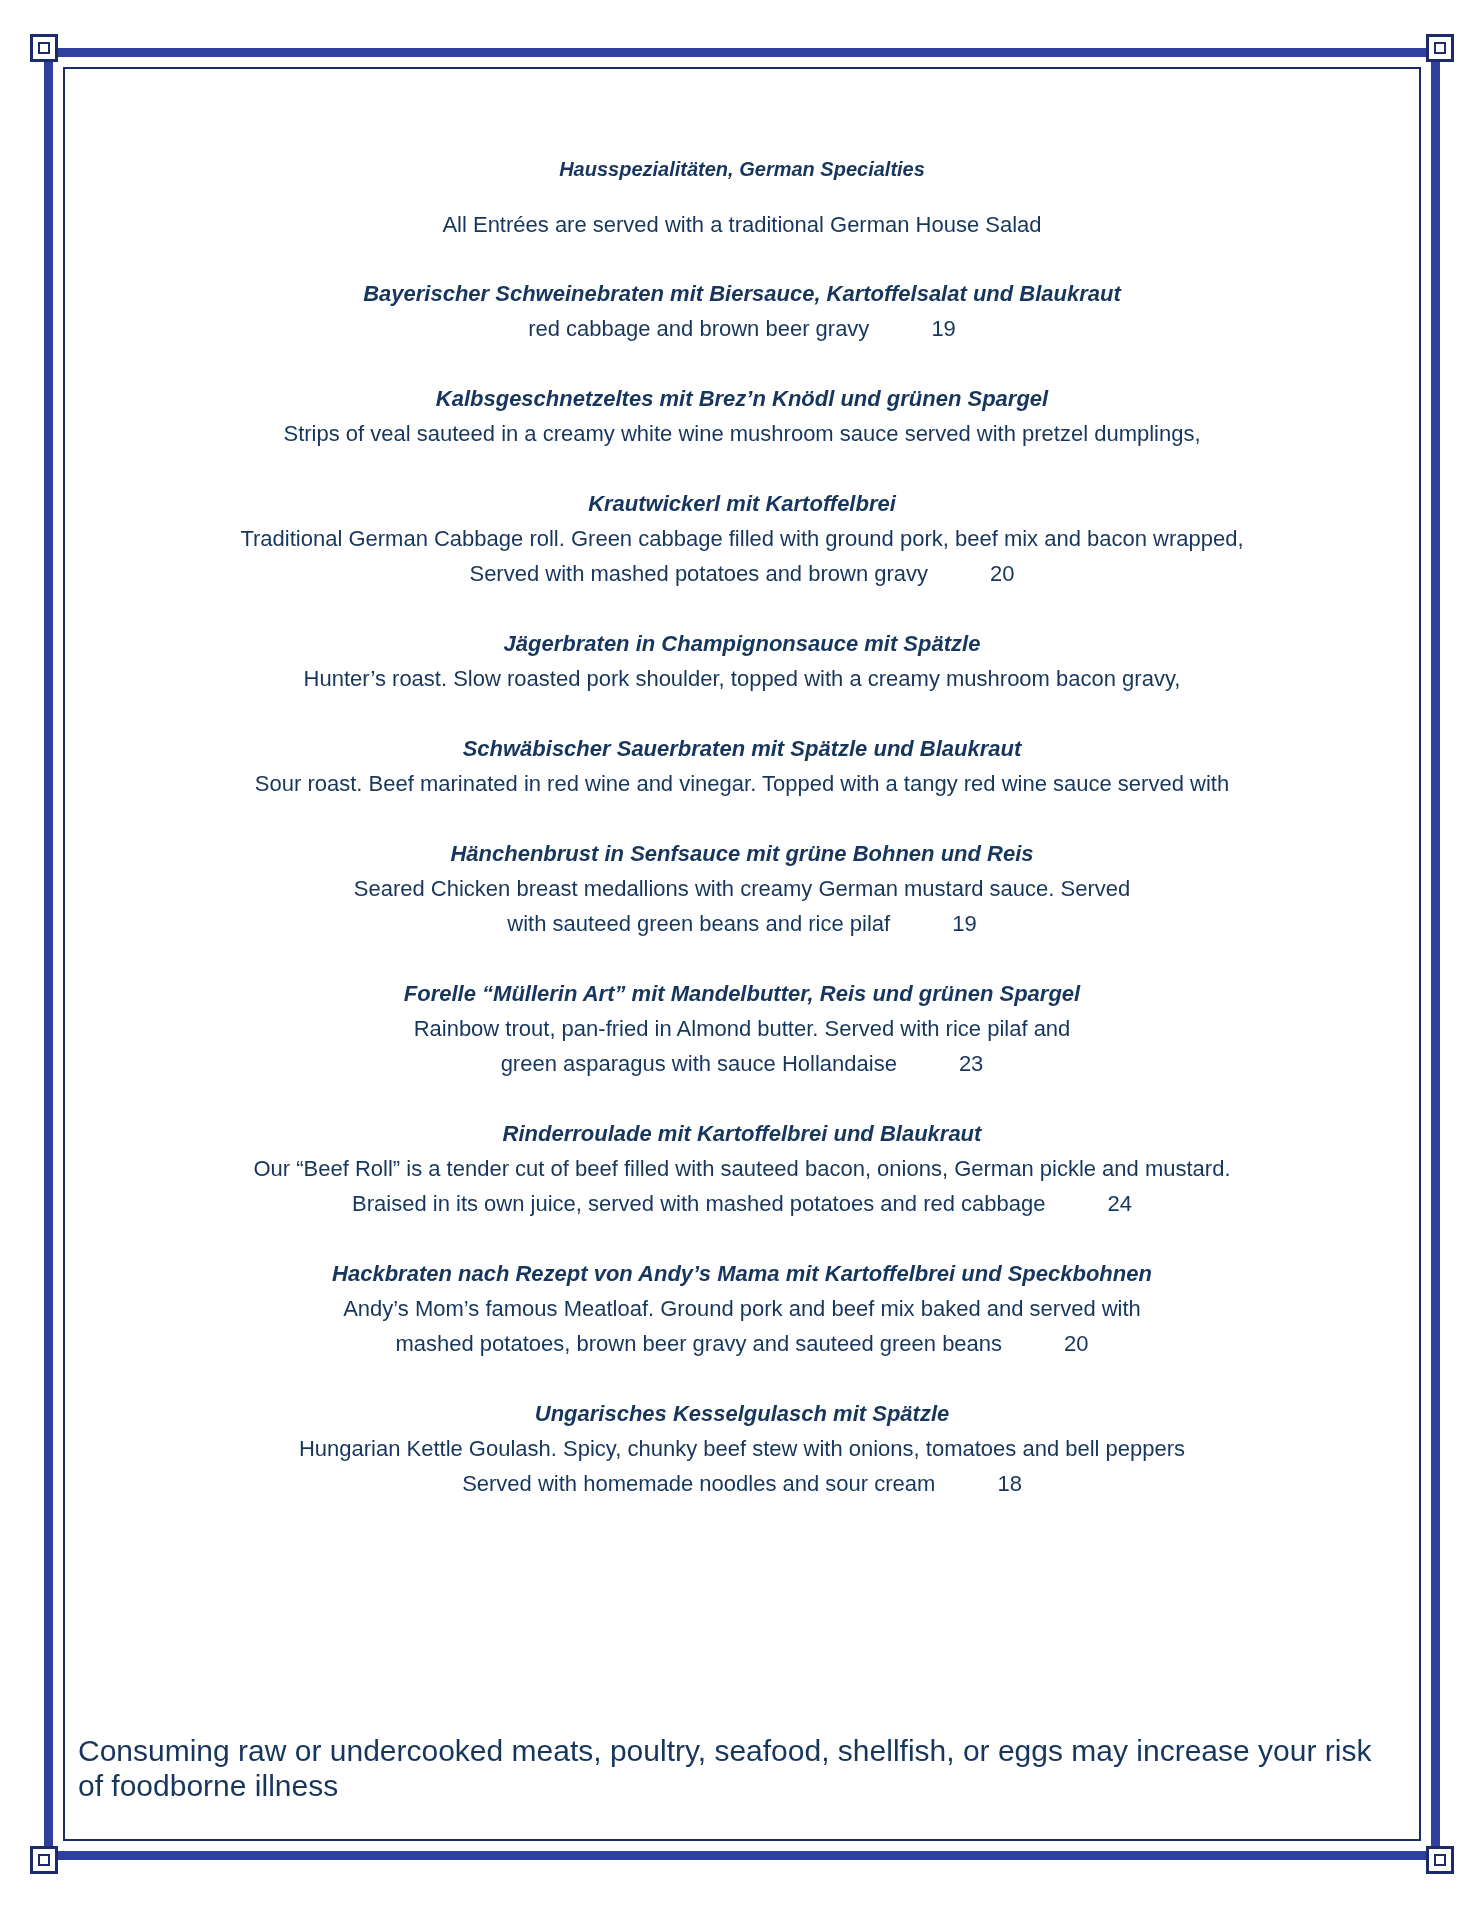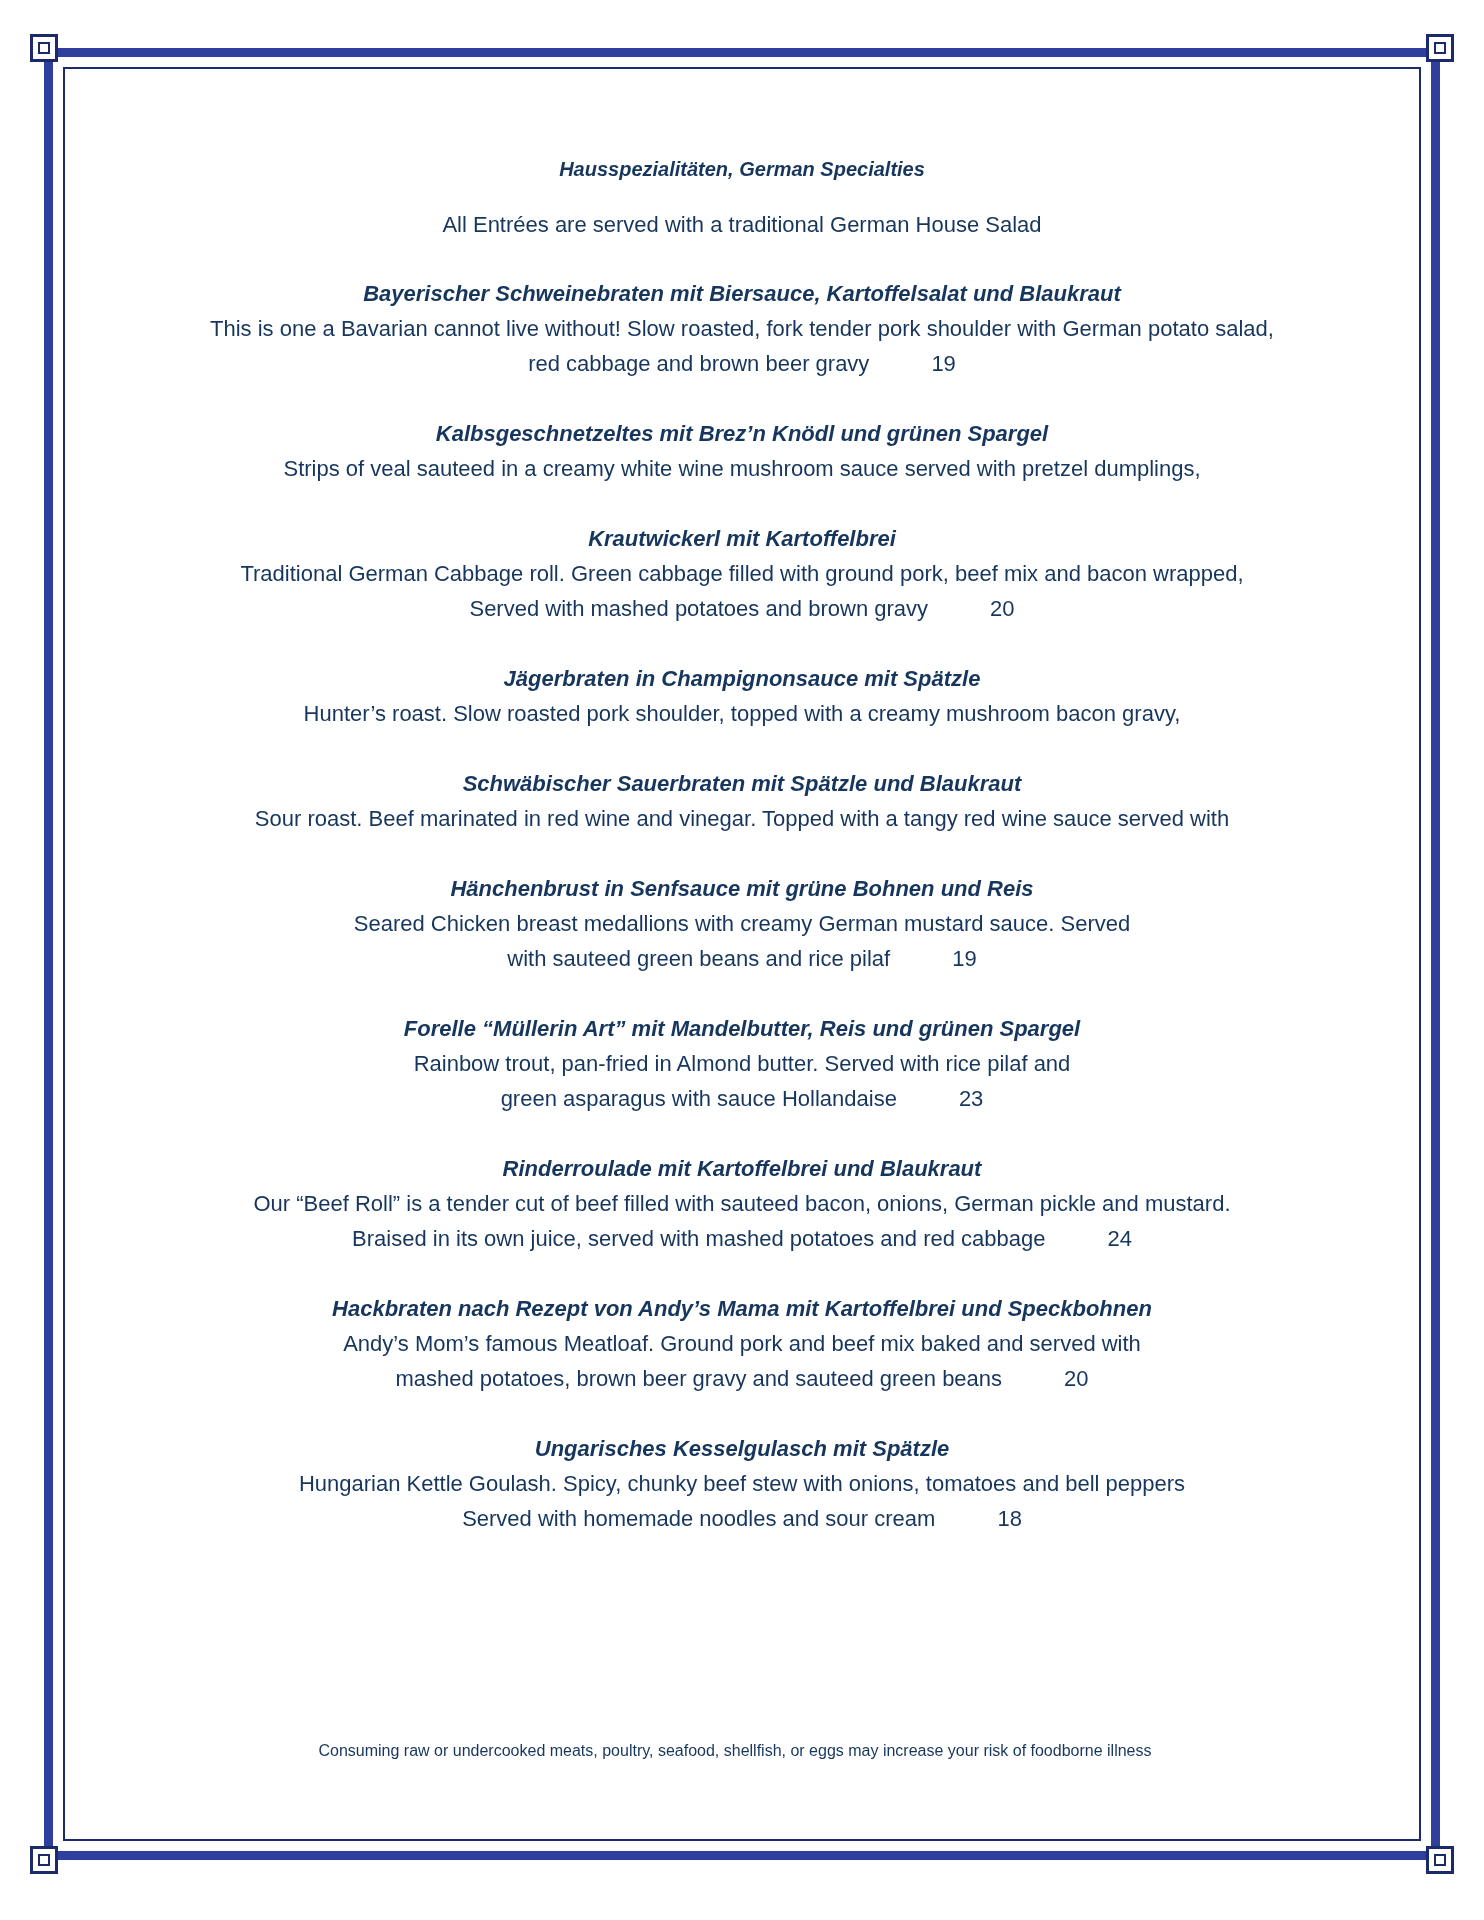--- a/index.html
+++ b/index.html
@@ -96,7 +96,6 @@
 
     <div class="item">
       <div class="item-name">Bayerischer Schweinebraten mit Biersauce, Kartoffelsalat und Blaukraut</div>
-      <div class="item-line">This is one a Bavarian cannot live without! Slow roasted, fork tender pork shoulder with German potato salad,</div>
       <div class="item-line"><span>red cabbage and brown beer gravy</span><span class="price">19</span></div>
     </div>
 

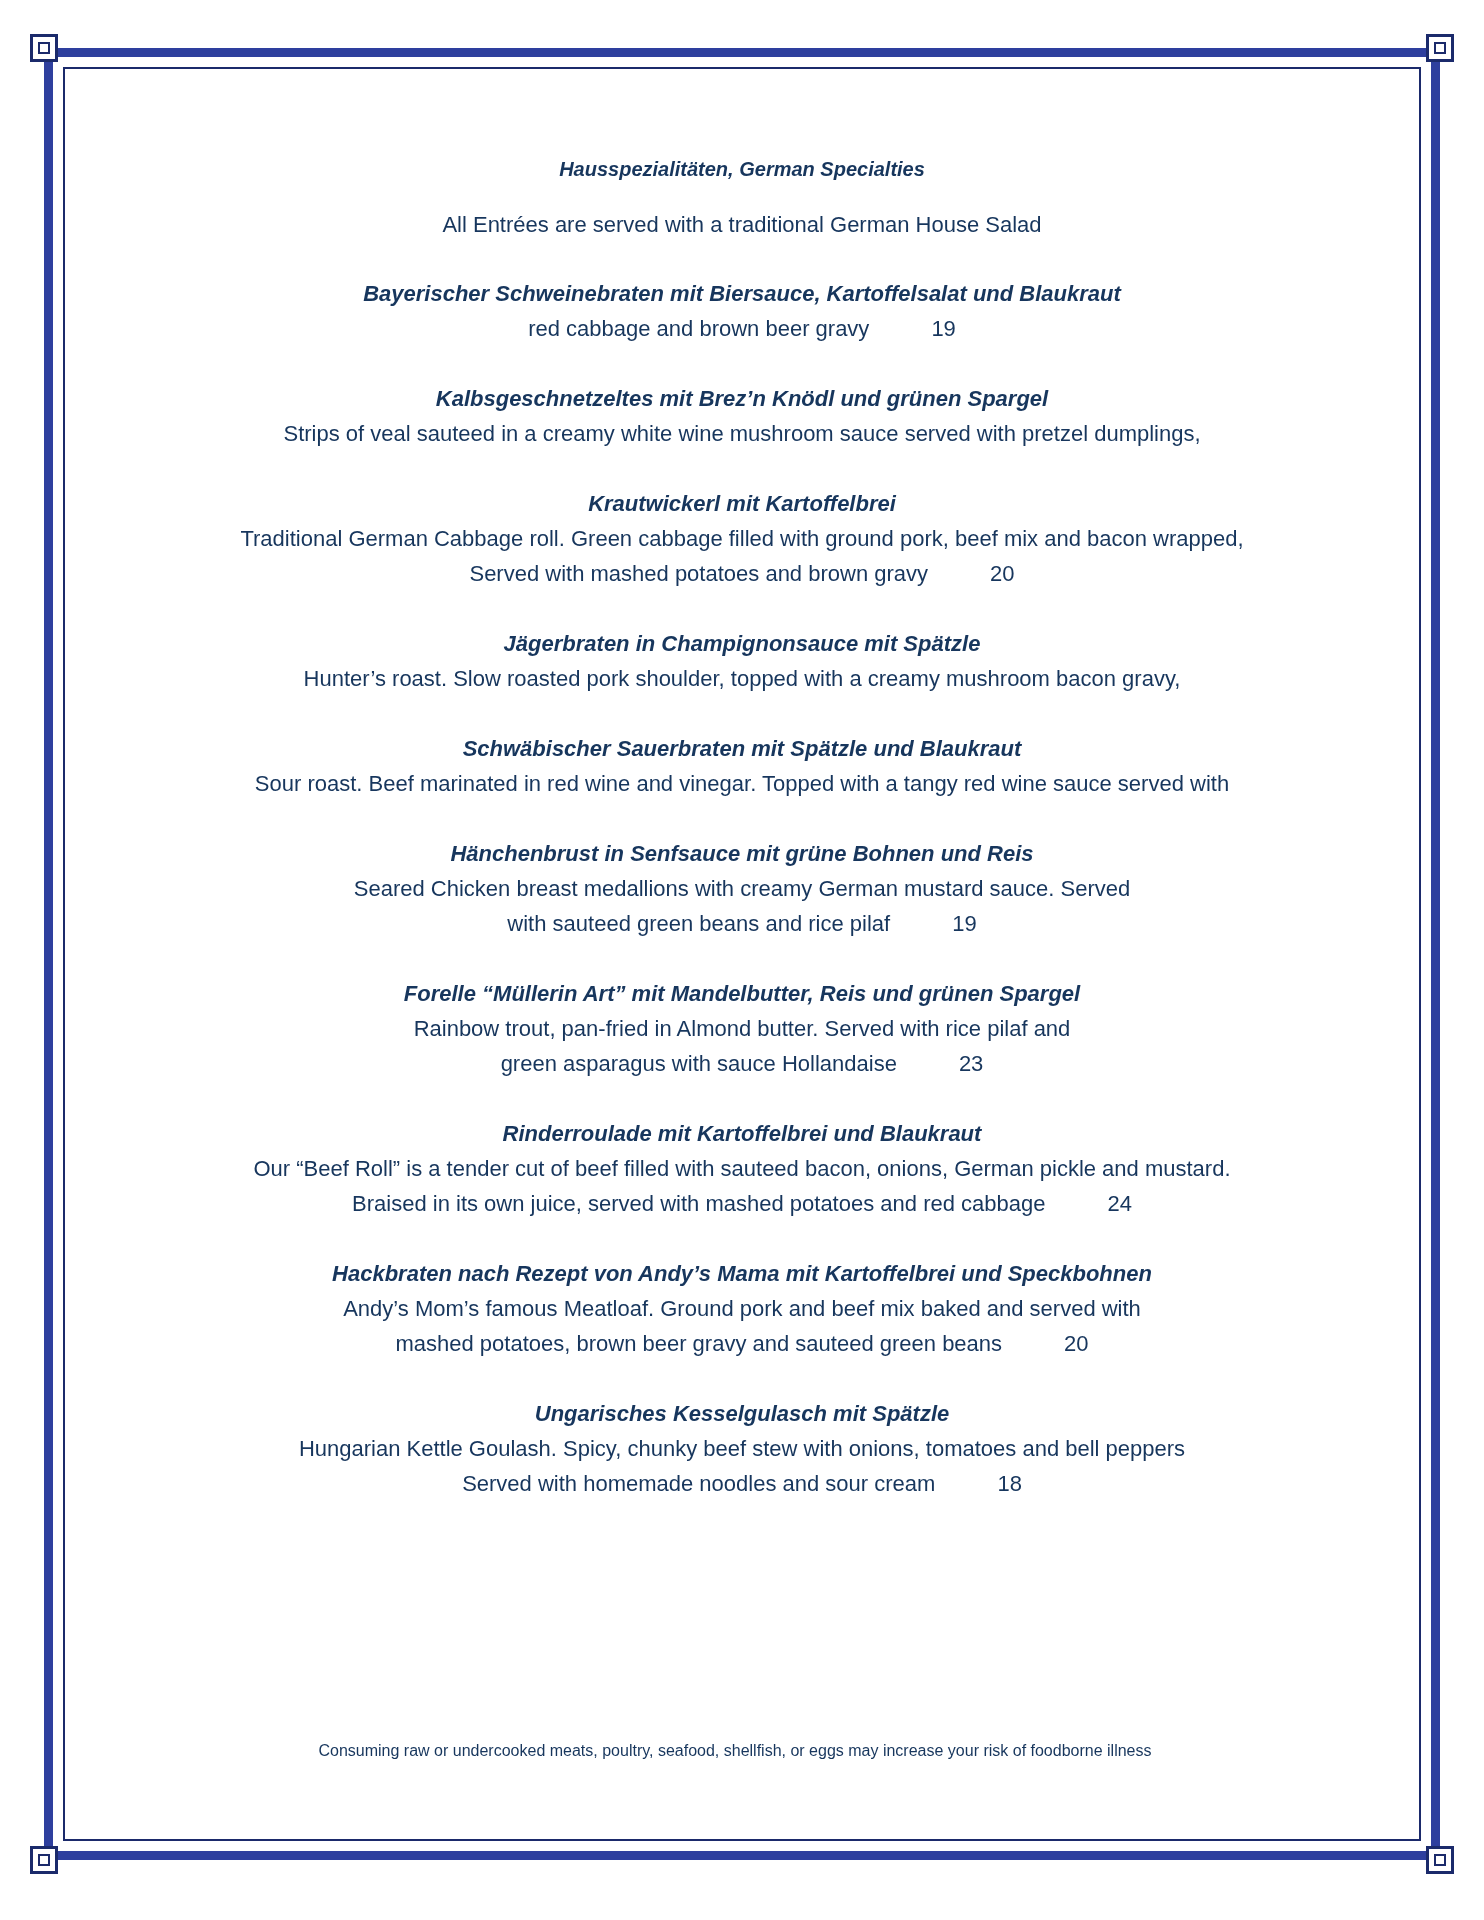--- a/index.html
+++ b/index.html
@@ -72,9 +72,9 @@
     position: absolute;
     left: 78px; right: 92px;
     top: 1733px;
-    text-align: center;
+    text-align: left;
     color: var(--text, #17365d);
-    font-size: 16px;
+    font-size: 30px;
     line-height: 35px;
   }
 </style>

